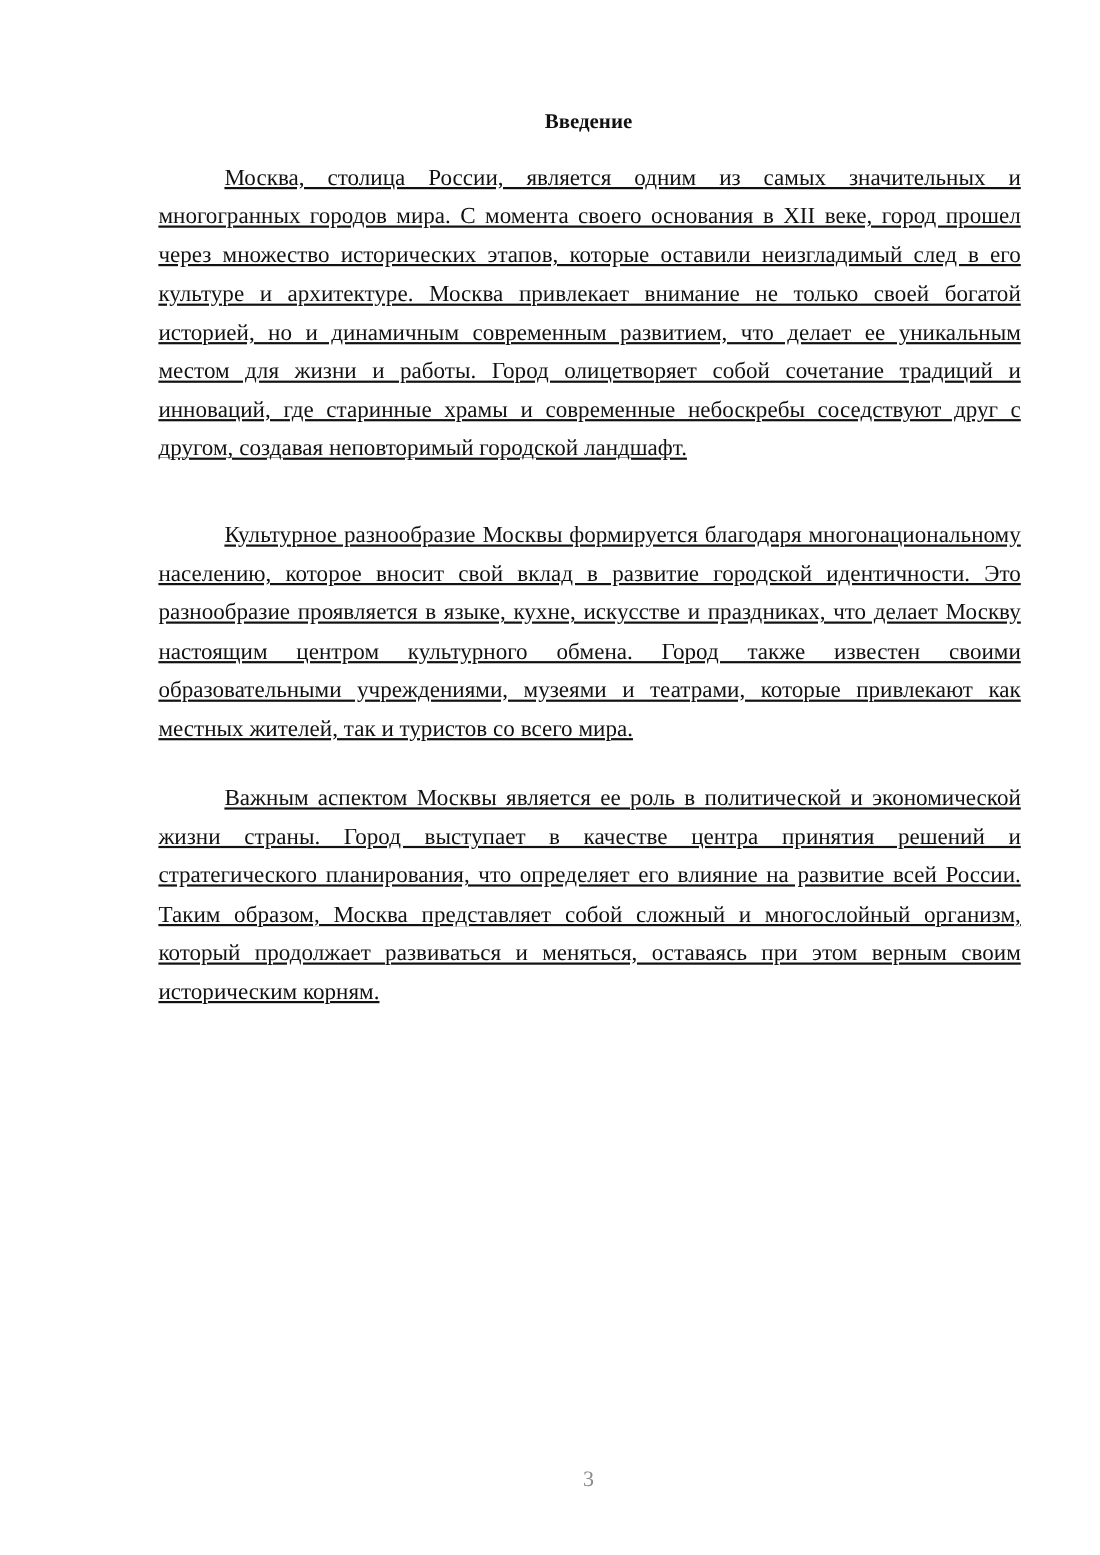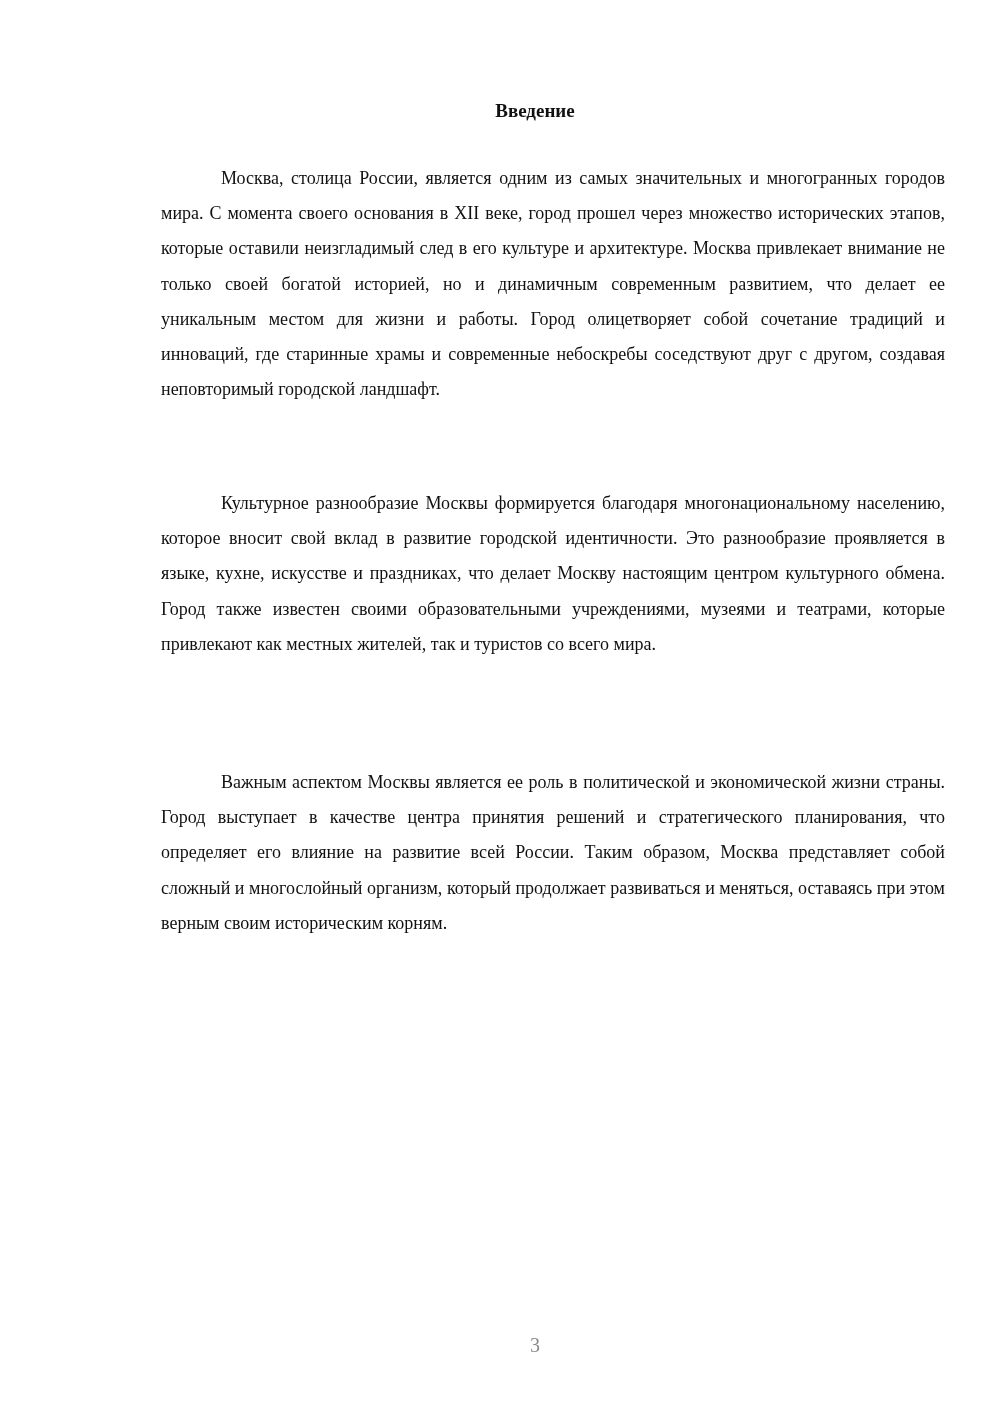--- a/index.html
+++ b/index.html
@@ -15,8 +15,8 @@
   }
   .para {
     position: absolute; left: 144px; width: 784px;
-    font-size: 18px; line-height: 35.2px;
-    text-align: justify; text-indent: 60px; margin: 17px;
+    font-size: 21px; line-height: 35.2px;
+    text-align: justify; text-indent: 60px; margin: 0; text-decoration: underline;
   }
   .p1 { top: 144px; }
   .p2 { top: 469px; }

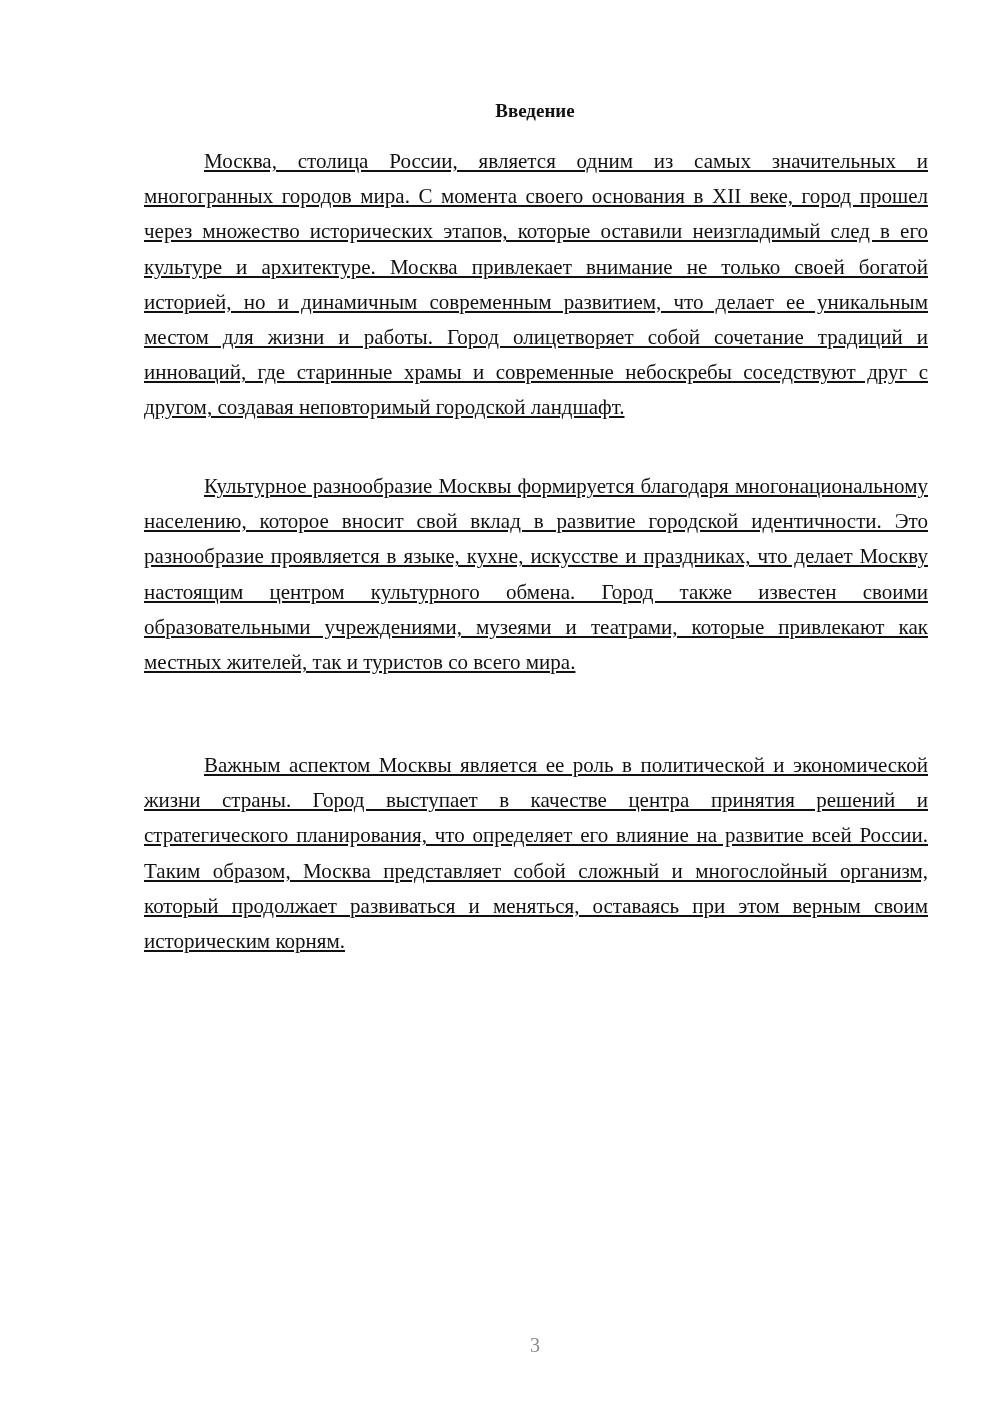--- a/index.html
+++ b/index.html
@@ -20,7 +20,7 @@
   }
   .p1 { top: 144px; }
   .p2 { top: 469px; }
-  .p3 { top: 748px; }
+  .p3 { top: 708px; }
   .page-number {
     position: absolute; top: 1334px; left: 0; width: 1070px;
     text-align: center; font-size: 20px; color: #8a8a8a;

